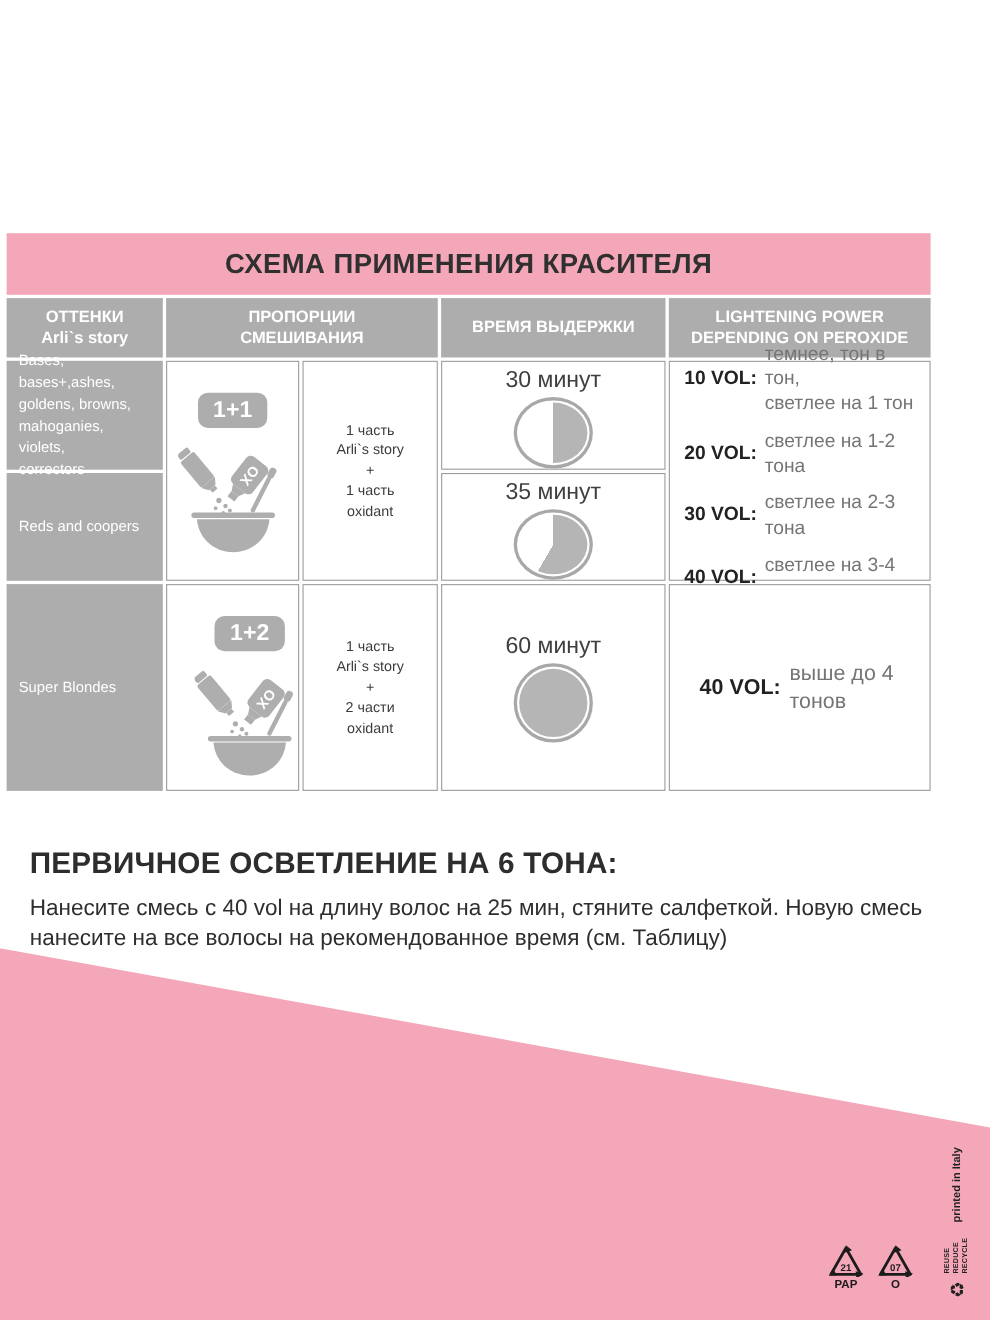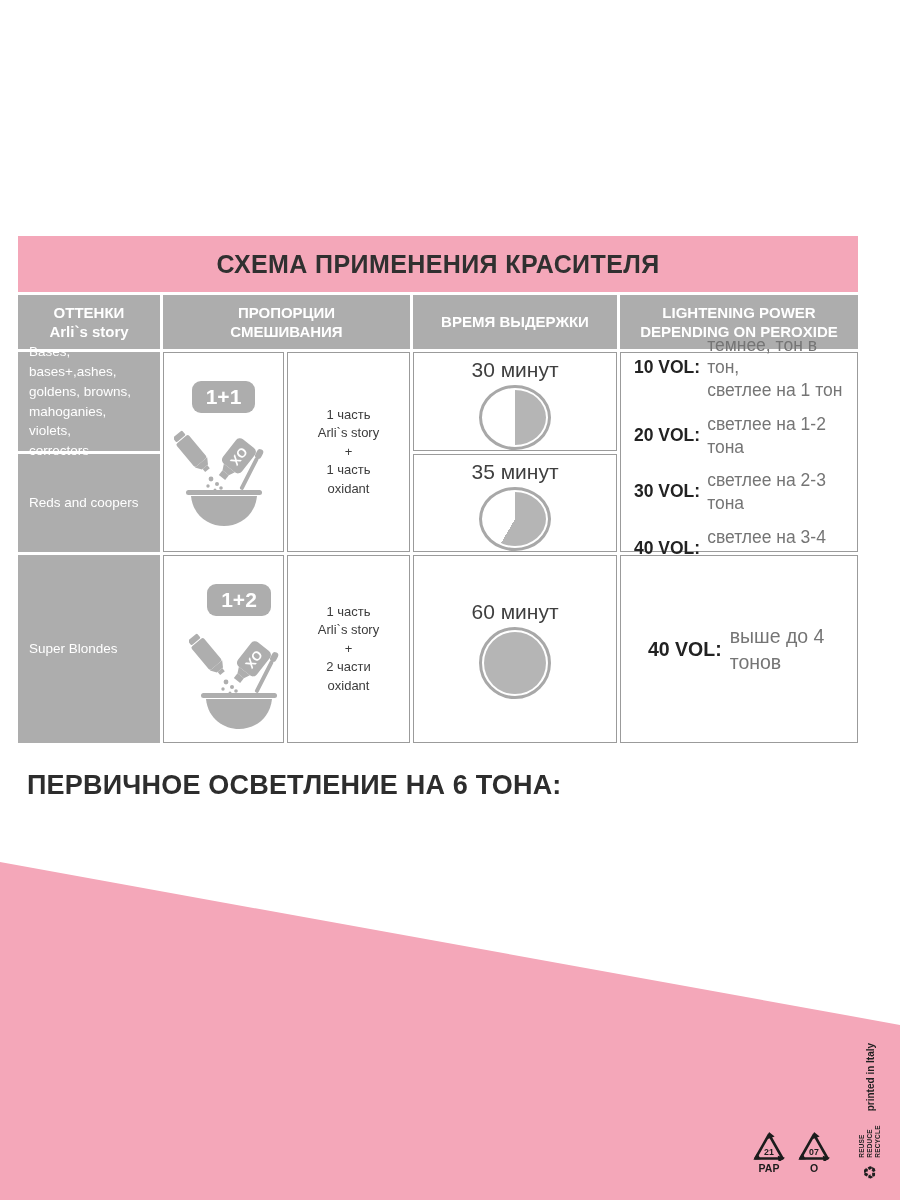--- a/index.html
+++ b/index.html
@@ -13,12 +13,11 @@
 
   
   .table {
-    position:absolute; left:18px; top:212px; width:840px;
+    position:absolute; left:6px; top:212px; width:840px;
     display:grid;
     grid-template-columns:142px 121px 123px 204px 1fr;
     grid-template-rows:56px 54px 99px 98px 188px;
     gap:3px;
-    margin-top:24px;
   }
   .titlebar {
     grid-column:1/6; grid-row:1;

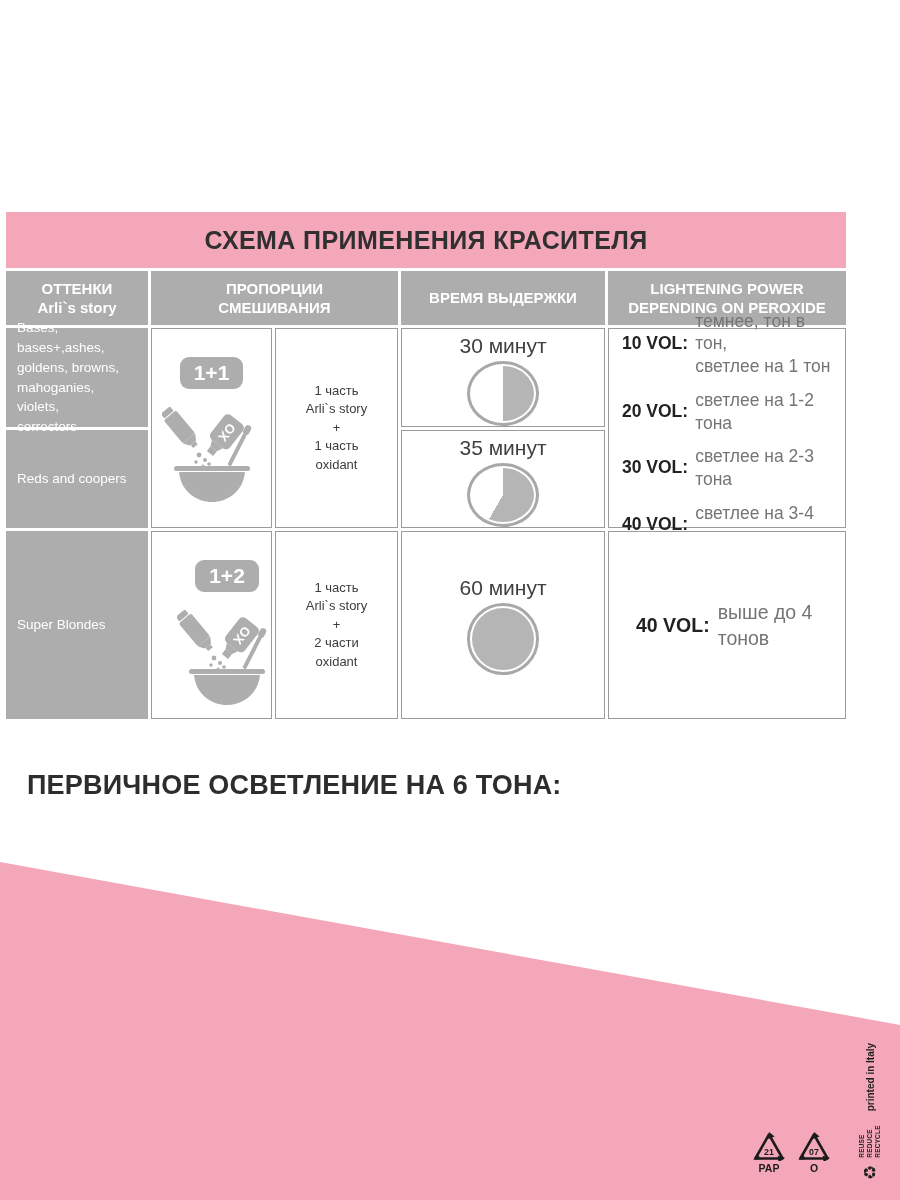--- a/index.html
+++ b/index.html
@@ -271,6 +271,7 @@
 
 <div class="section">
   <h2>ПЕРВИЧНОЕ ОСВЕТЛЕНИЕ НА 6 ТОНА:</h2>
+  <p>Нанесите смесь с 40 vol на длину волос на 25 мин, стяните салфеткой. Новую смесь нанесите на все волосы на рекомендованное время (см. Таблицу)</p>
 </div>
 
 <div class="wedge"></div>

